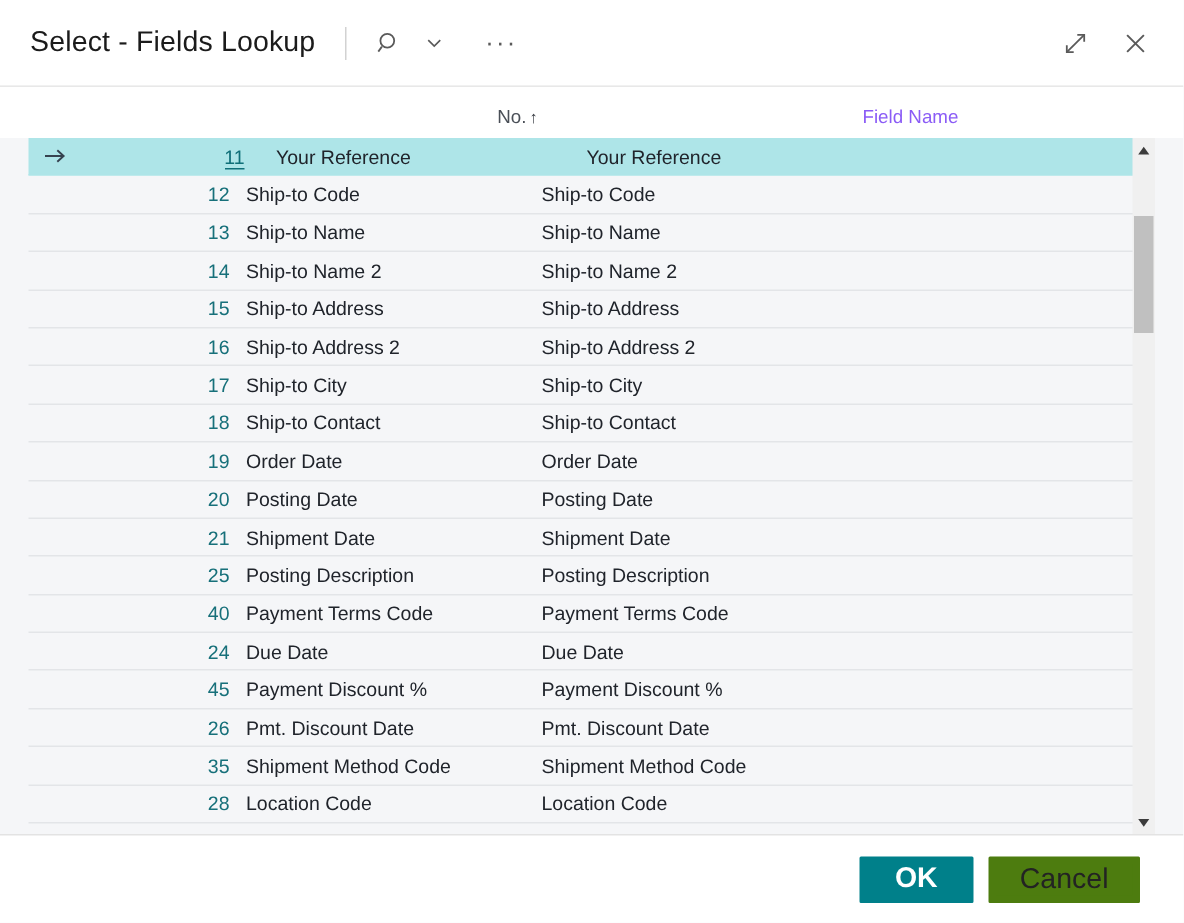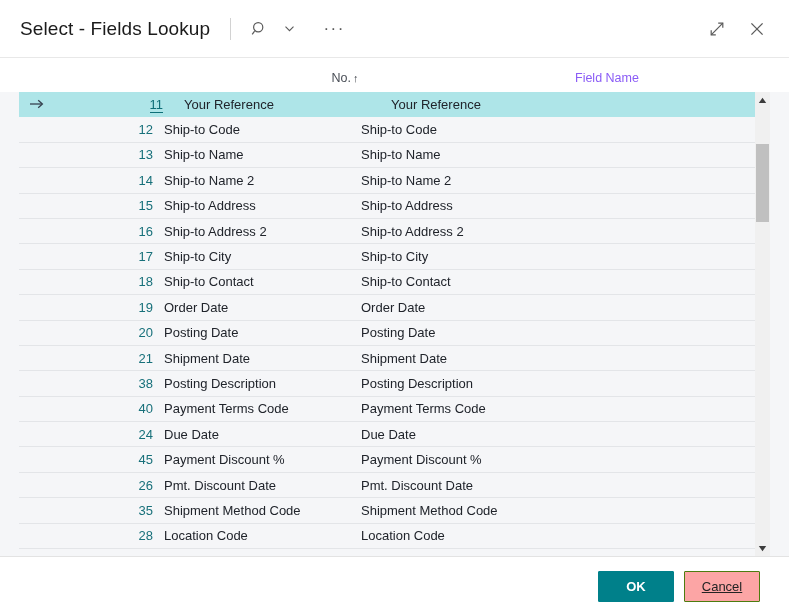--- a/index.html
+++ b/index.html
@@ -366,7 +366,7 @@
           </div>
           <div class="row">
             <div class="c-arrow"></div>
-            <div class="c-no">38</div>
+            <div class="c-no">25</div>
             <div class="c-name">Posting Description</div>
             <div class="c-cap">Posting Description</div>
           </div>

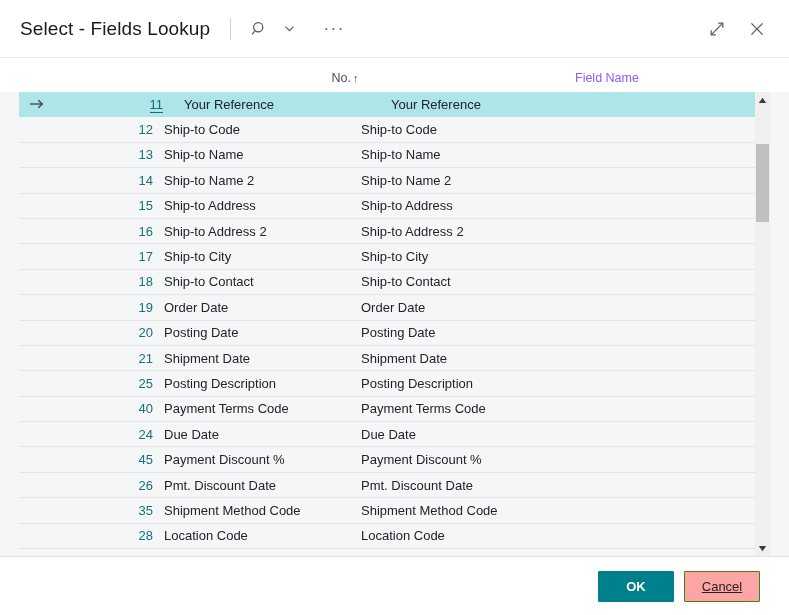--- a/index.html
+++ b/index.html
@@ -217,7 +217,7 @@
   }
   .btn {
     font-family: "Liberation Sans", sans-serif;
-    font-size: 13px;
+    font-size: 19px;
     height: 31px;
     min-width: 74px;
     padding: 0 16px;

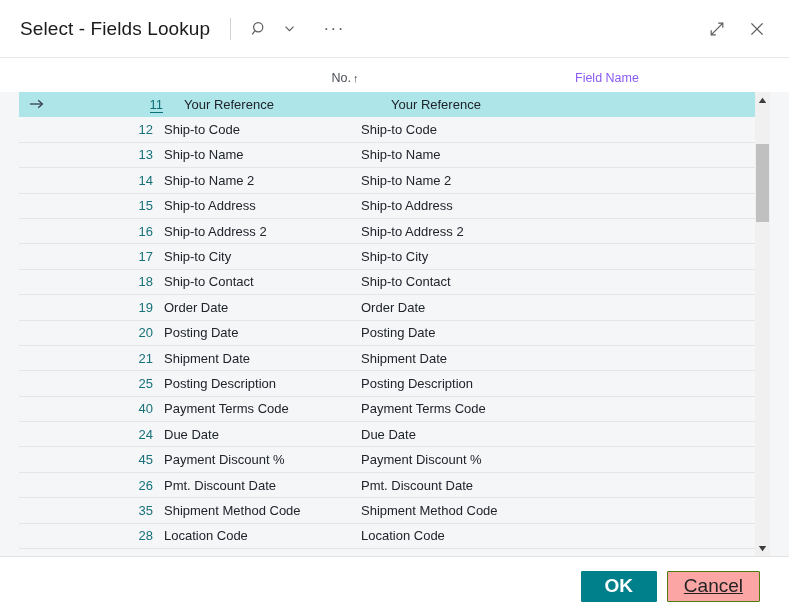--- a/index.html
+++ b/index.html
@@ -232,11 +232,10 @@
     min-width: 76px;
   }
   .btn-secondary {
-    background: #fca5a5;
+    background: #4d7c0f;
     color: #232323;
-    border: 1px solid #4d7c0f;
+    border: 5px solid #4d7c0f;
     min-width: 76px;
-    text-decoration: underline;
   }
 </style>
 </head>

